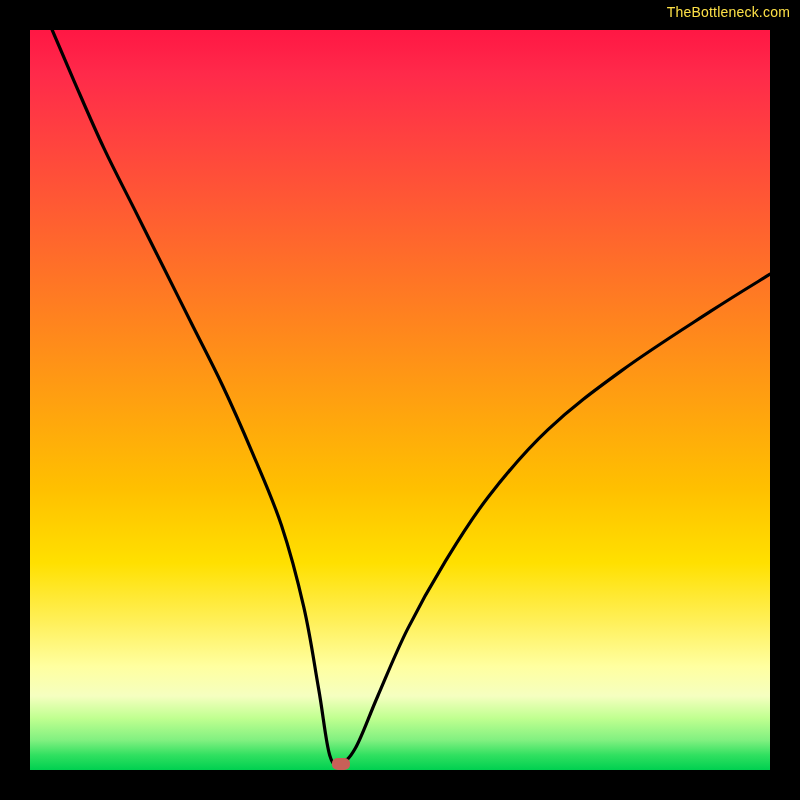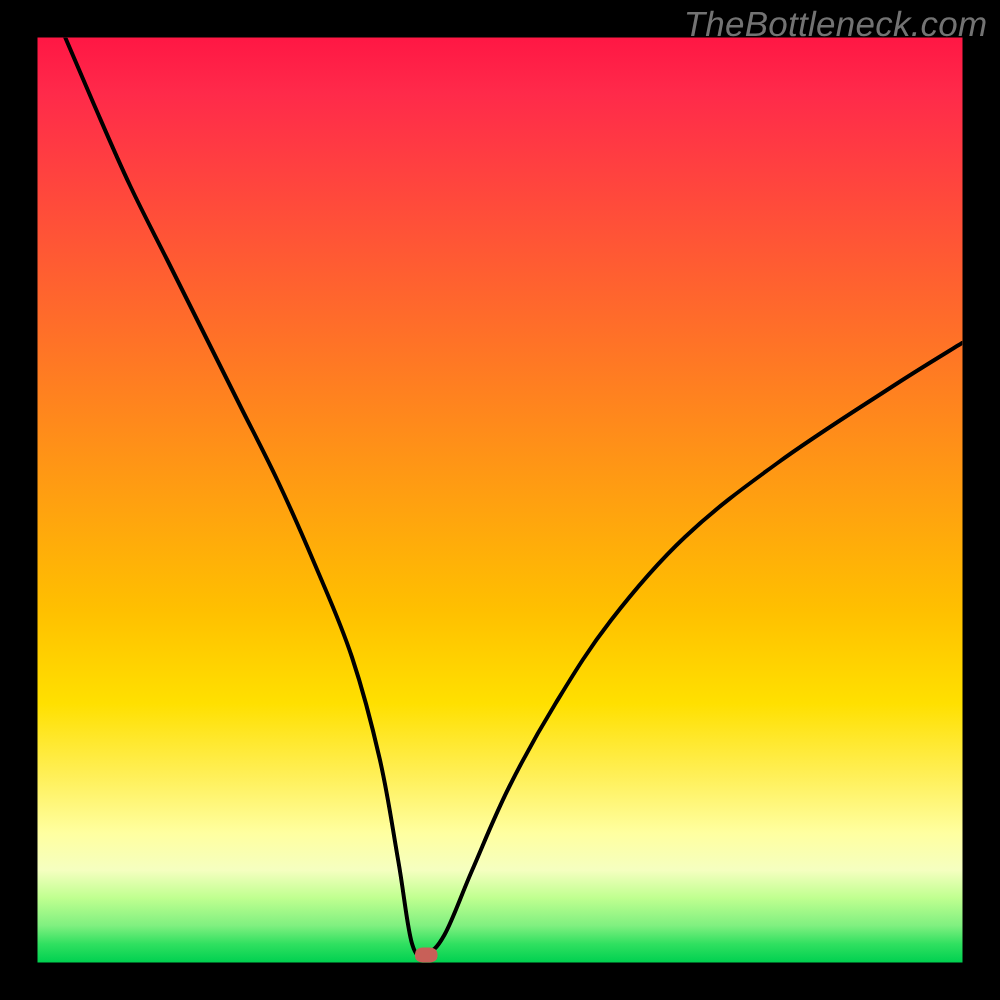--- a/index.html
+++ b/index.html
@@ -62,12 +62,11 @@
     position: absolute;
     top: 4px;
     right: 10px;
-    color: #737373;
-    font-size: 28px;
+    color: #fde047;
+    font-size: 14px;
     letter-spacing: 0.2px;
     font-weight: 500;
     user-select: none;
-    font-style: italic;
   }
 </style>
 </head>

